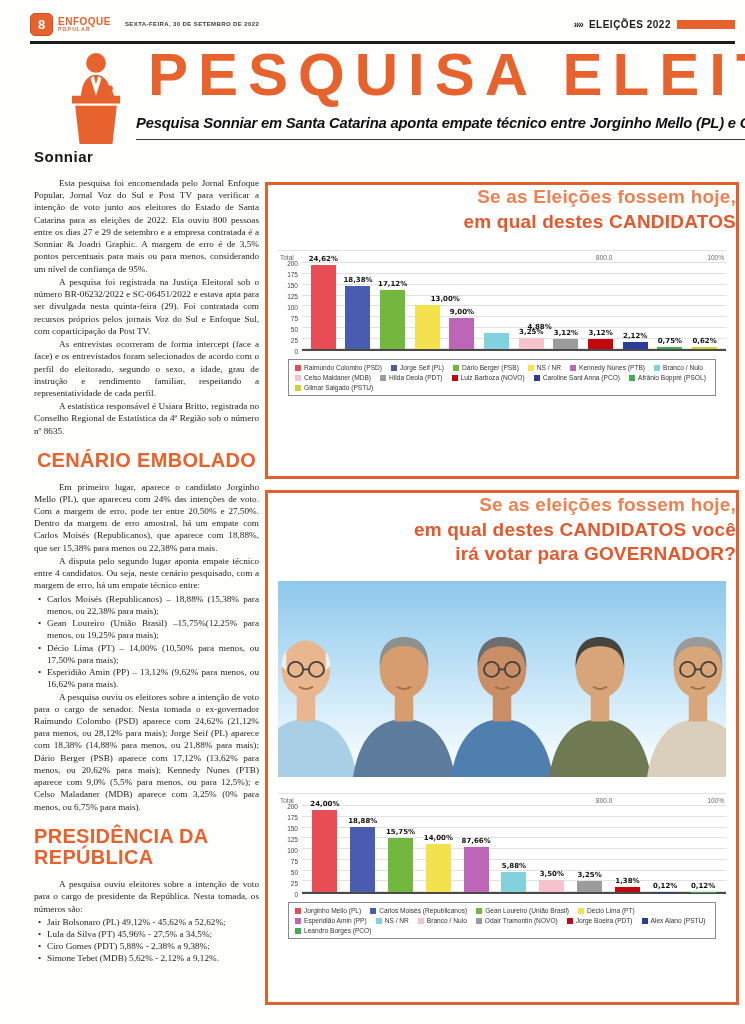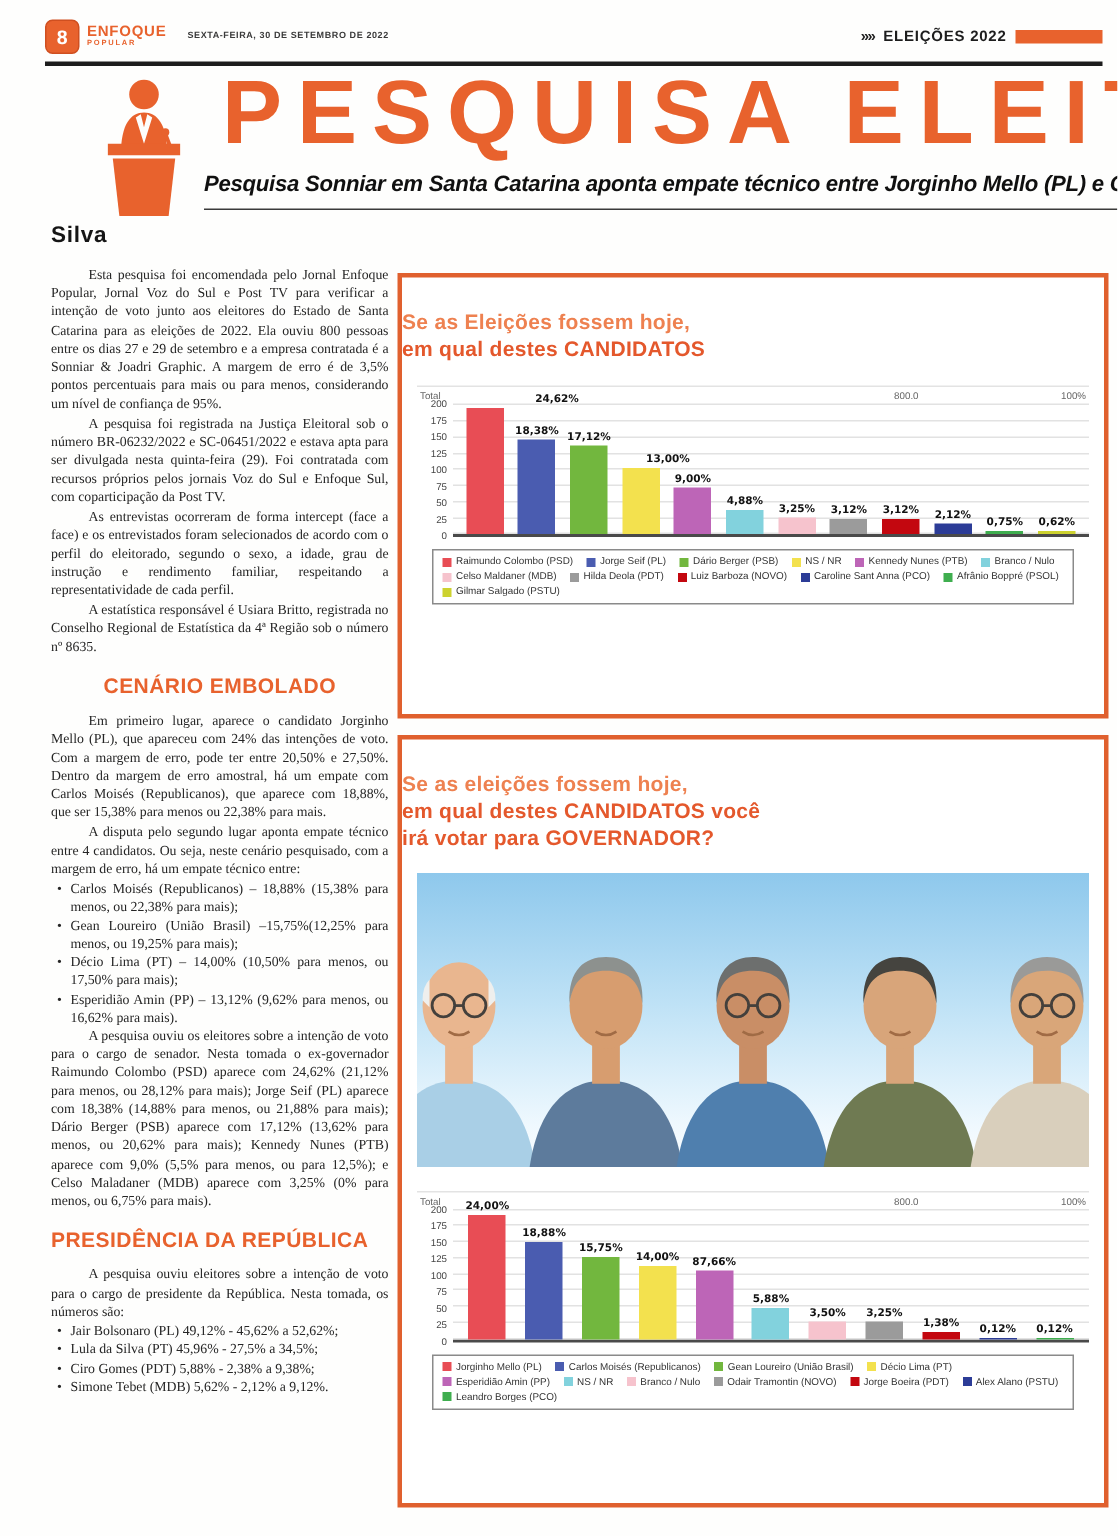--- a/index.html
+++ b/index.html
@@ -120,7 +120,7 @@
   <div class="sub-rule"></div>
 
   <div class="left-col">
-    <div class="kicker">Silva</div>
+    <div class="kicker">Sonniar</div>
     <div class="body-text">
       <p>Esta pesquisa foi encomendada pelo Jornal Enfoque Popular, Jornal Voz do Sul e Post TV para verificar a intenção de voto junto aos eleitores do Estado de Santa Catarina para as eleições de 2022. Ela ouviu 800 pessoas entre os dias 27 e 29 de setembro e a empresa contratada é a Sonniar &amp; Joadri Graphic. A margem de erro é de 3,5% pontos percentuais para mais ou para menos, considerando um nível de confiança de 95%.</p>
       <p>A pesquisa foi registrada na Justiça Eleitoral sob o número BR-06232/2022 e SC-06451/2022 e estava apta para ser divulgada nesta quinta-feira (29). Foi contratada com recursos próprios pelos jornais Voz do Sul e Enfoque Sul, com coparticipação da Post TV.</p>

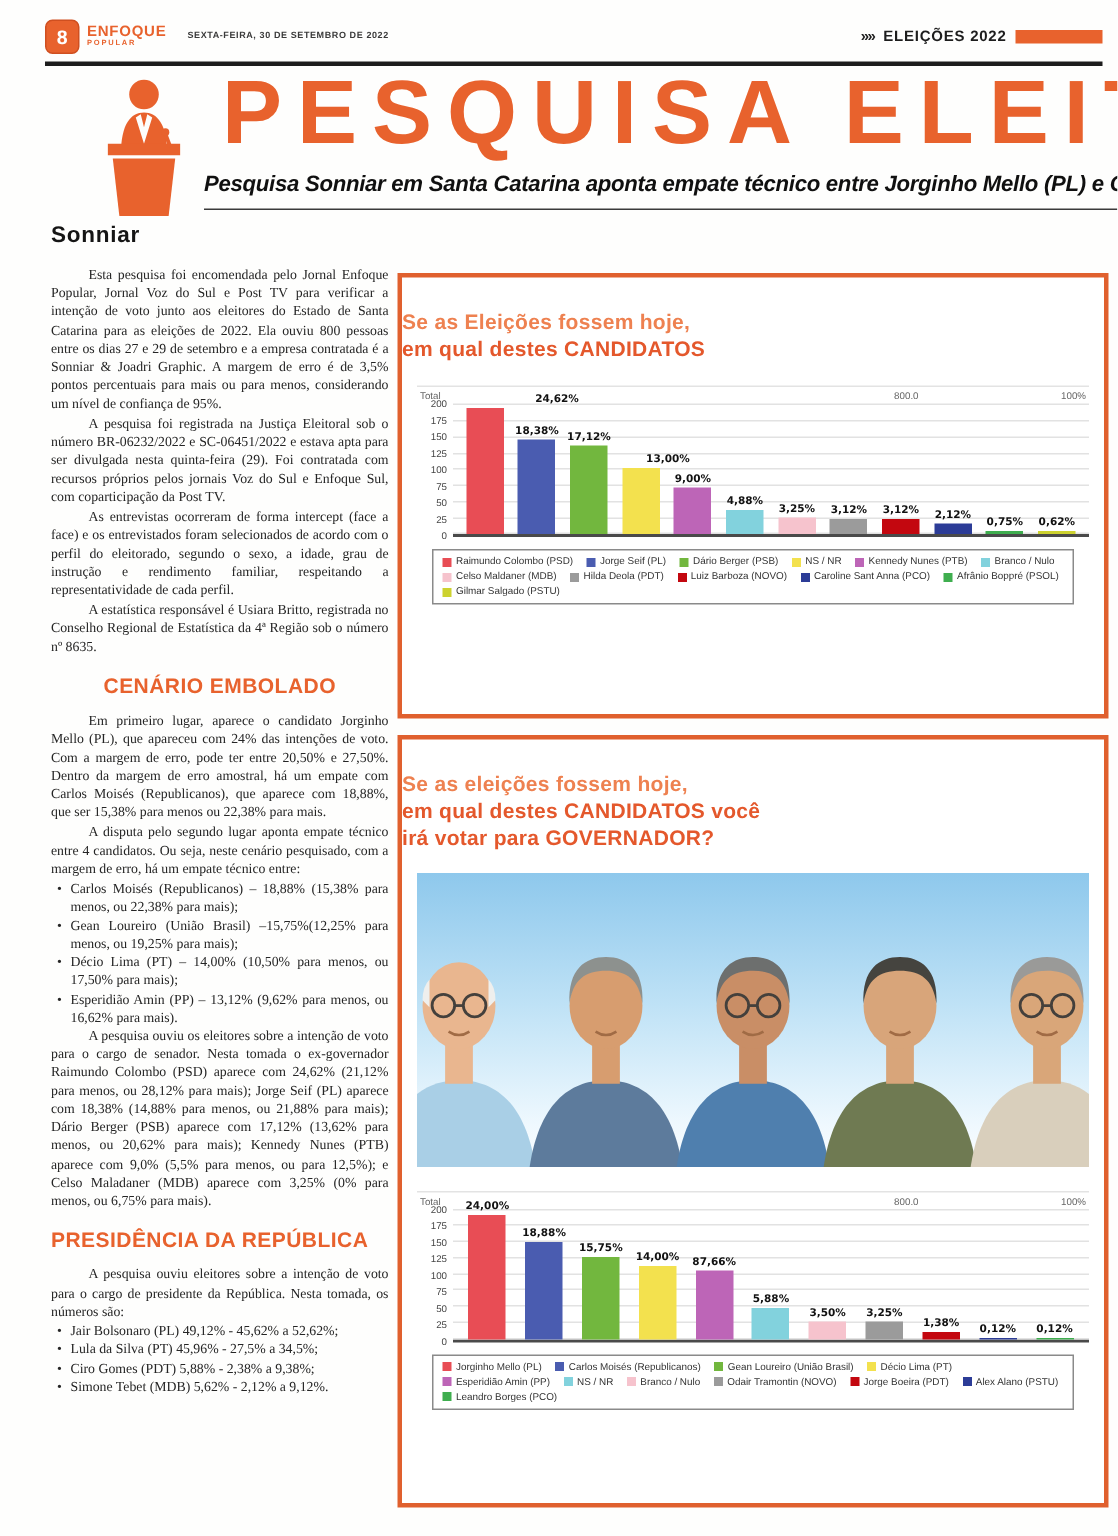--- a/index.html
+++ b/index.html
@@ -48,7 +48,7 @@
     border:3px solid #e0602e; }
   #box-senator { top:182px; height:297px; }
   #box-governor { top:490px; height:515px; }
-  .qtitle { text-align:left; margin-top:20px; font-size:14px; line-height:1.3;
+  .qtitle { text-align:right; font-size:19px; line-height:1.3;
     color:#ee8150; letter-spacing:.2px; }
   .qtitle .tline-b { display:block; font-weight:800; color:#e4582c; }
   .qtitle .tline-r { display:block; font-weight:600; }

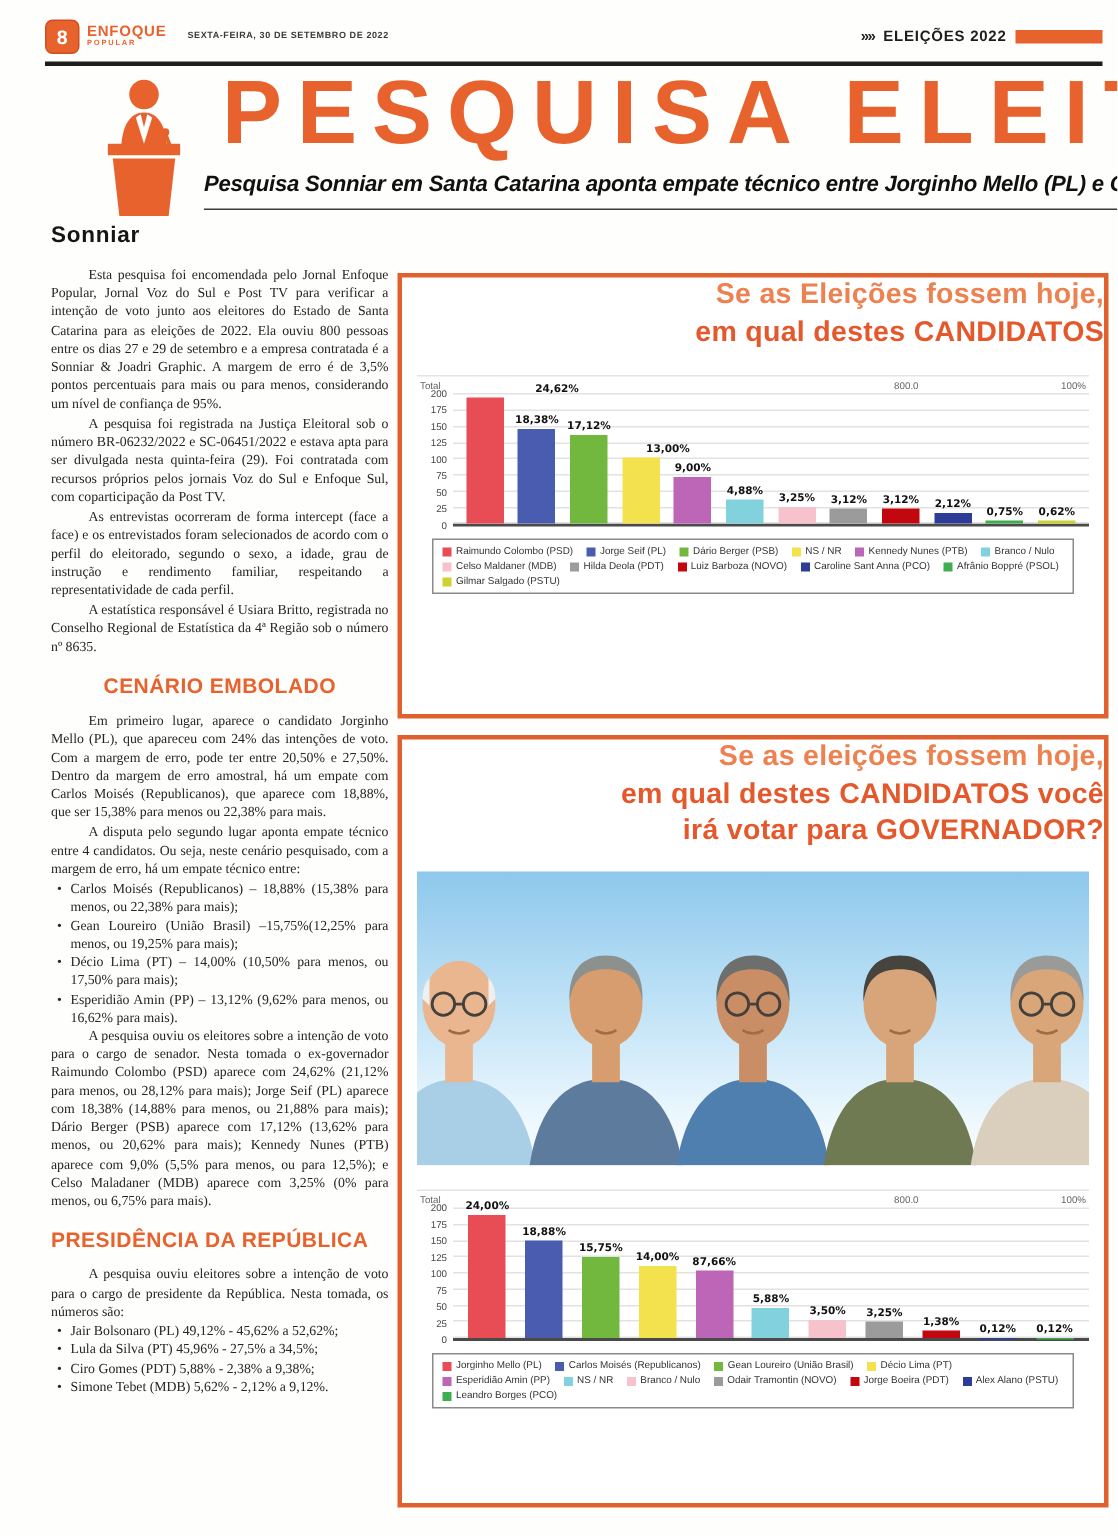--- a/index.html
+++ b/index.html
@@ -186,7 +186,7 @@
             <div class="gridline" style="bottom: 100%;"></div>
             <div class="bars">
               <div class="bar-wrap">
-                <div class="bar-label" style="bottom: calc(98.48% + 2px); margin-left: 48px;">24,62%</div>
+                <div class="bar-label" style="bottom: calc(98.48% + 2px);">24,62%</div>
                 <div class="bar" style="height: 98.48%; background: rgb(232, 77, 85);"></div>
               </div>
               <div class="bar-wrap">

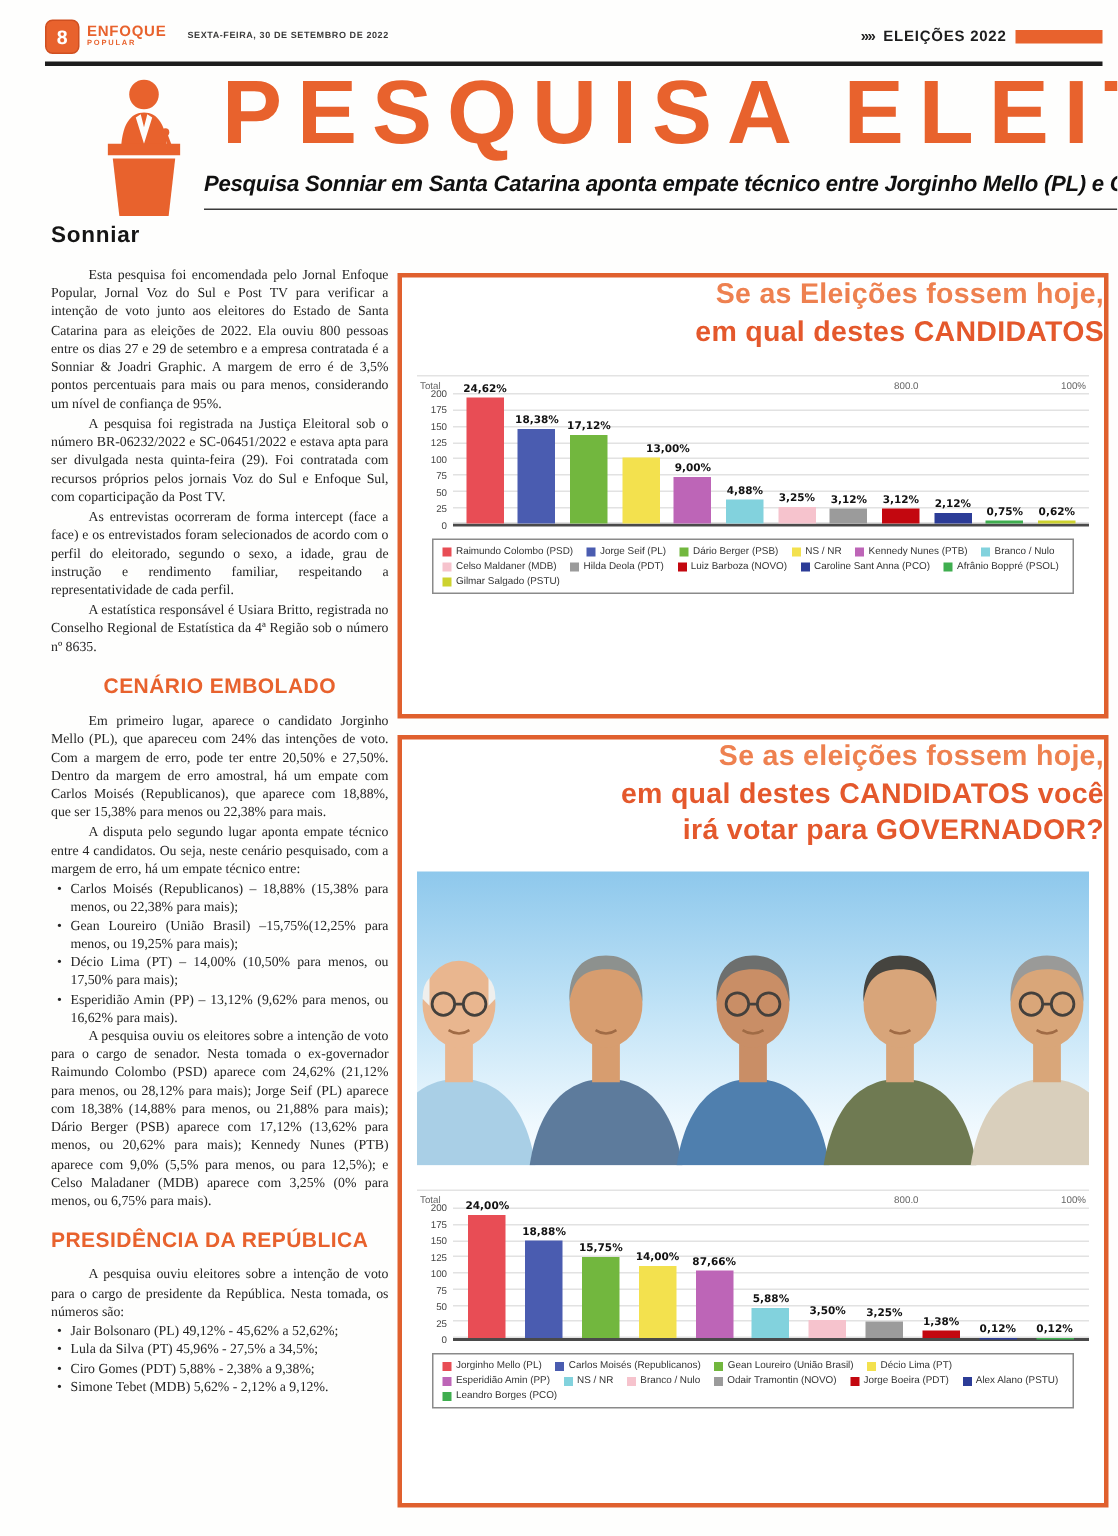--- a/index.html
+++ b/index.html
@@ -206,7 +206,7 @@
                 <div class="bar" style="height: 36%; background: rgb(189, 101, 183);"></div>
               </div>
               <div class="bar-wrap">
-                <div class="bar-label" style="bottom: calc(19.52% + 2px);">4,88%</div>
+                <div class="bar-label" style="bottom: calc(19.52% + 2px); margin-left: 43px;">4,88%</div>
                 <div class="bar" style="height: 19.52%; background: rgb(130, 210, 221);"></div>
               </div>
               <div class="bar-wrap">

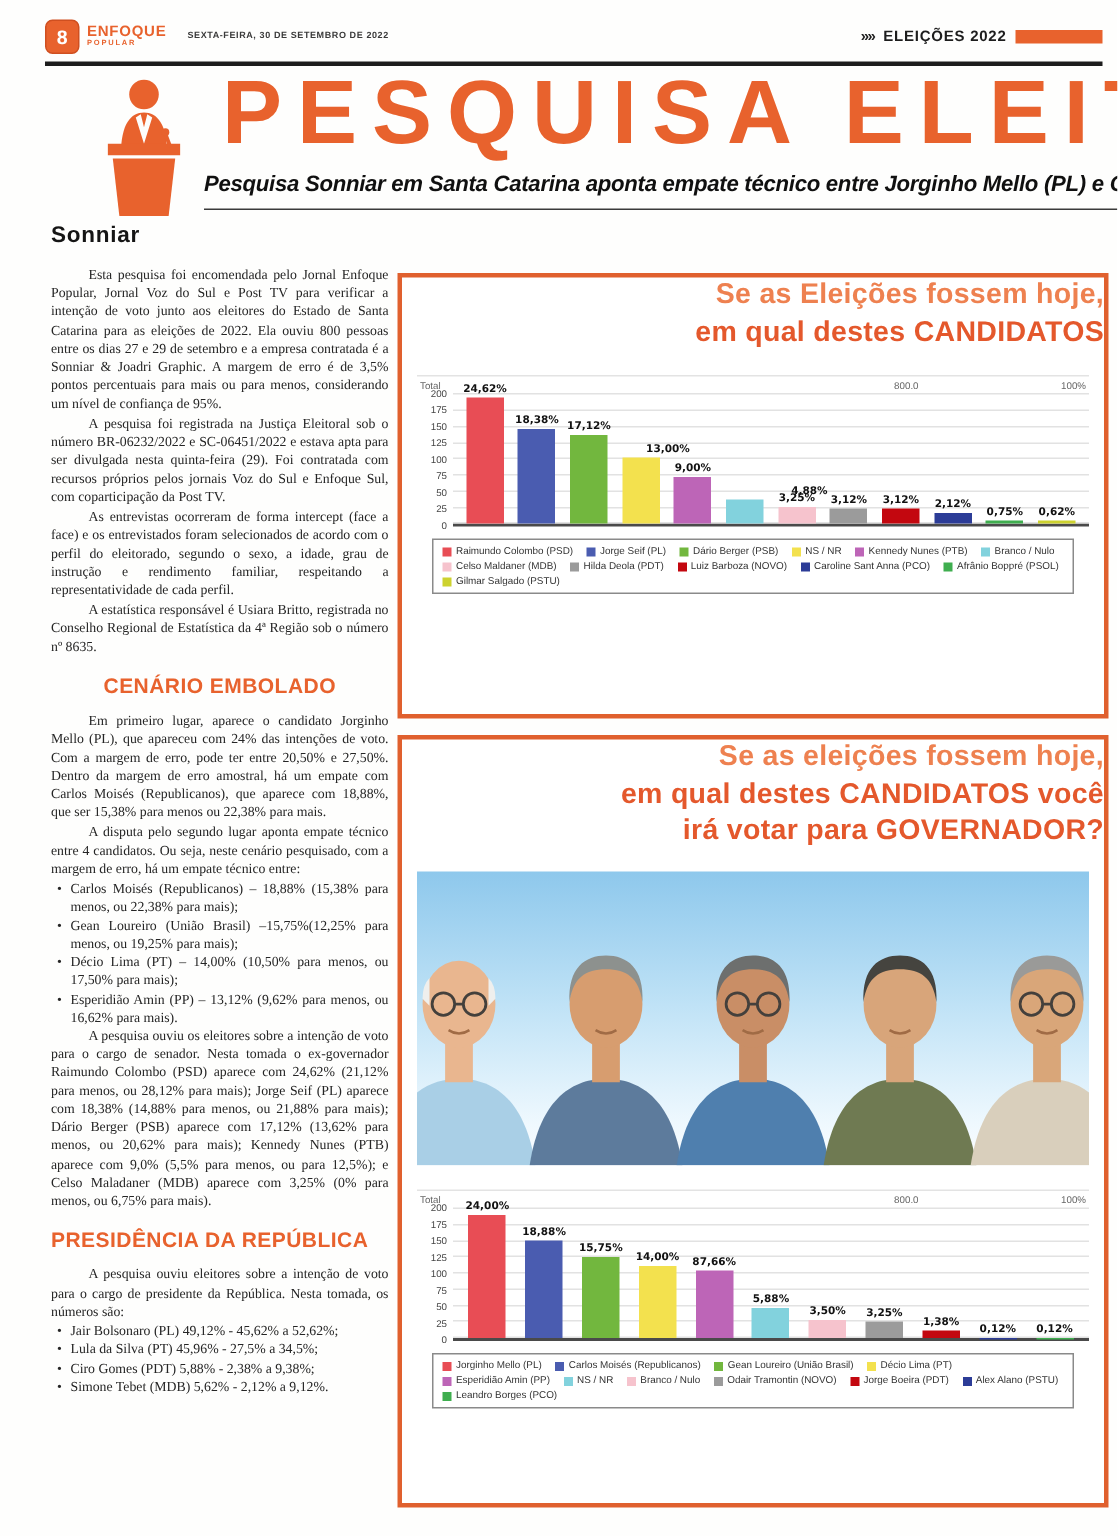--- a/index.html
+++ b/index.html
@@ -41,7 +41,7 @@
   .bullets li { position:relative; padding-left:13px; text-indent:0; }
   .bullets li::before { content:"•"; position:absolute; left:4px; }
   .sec-h { font-family:"Liberation Sans",sans-serif; font-weight:800; color:#e8622d;
-    font-size:14px; text-align:center; margin:13px 0 9px; letter-spacing:.3px; line-height:1.08; }
+    font-size:20px; text-align:center; margin:13px 0 9px; letter-spacing:.3px; line-height:1.08; }
   .sec-h.left { text-align:left; }
   
   .qbox { position:absolute; left:265px; width:474px; background:#fff;

